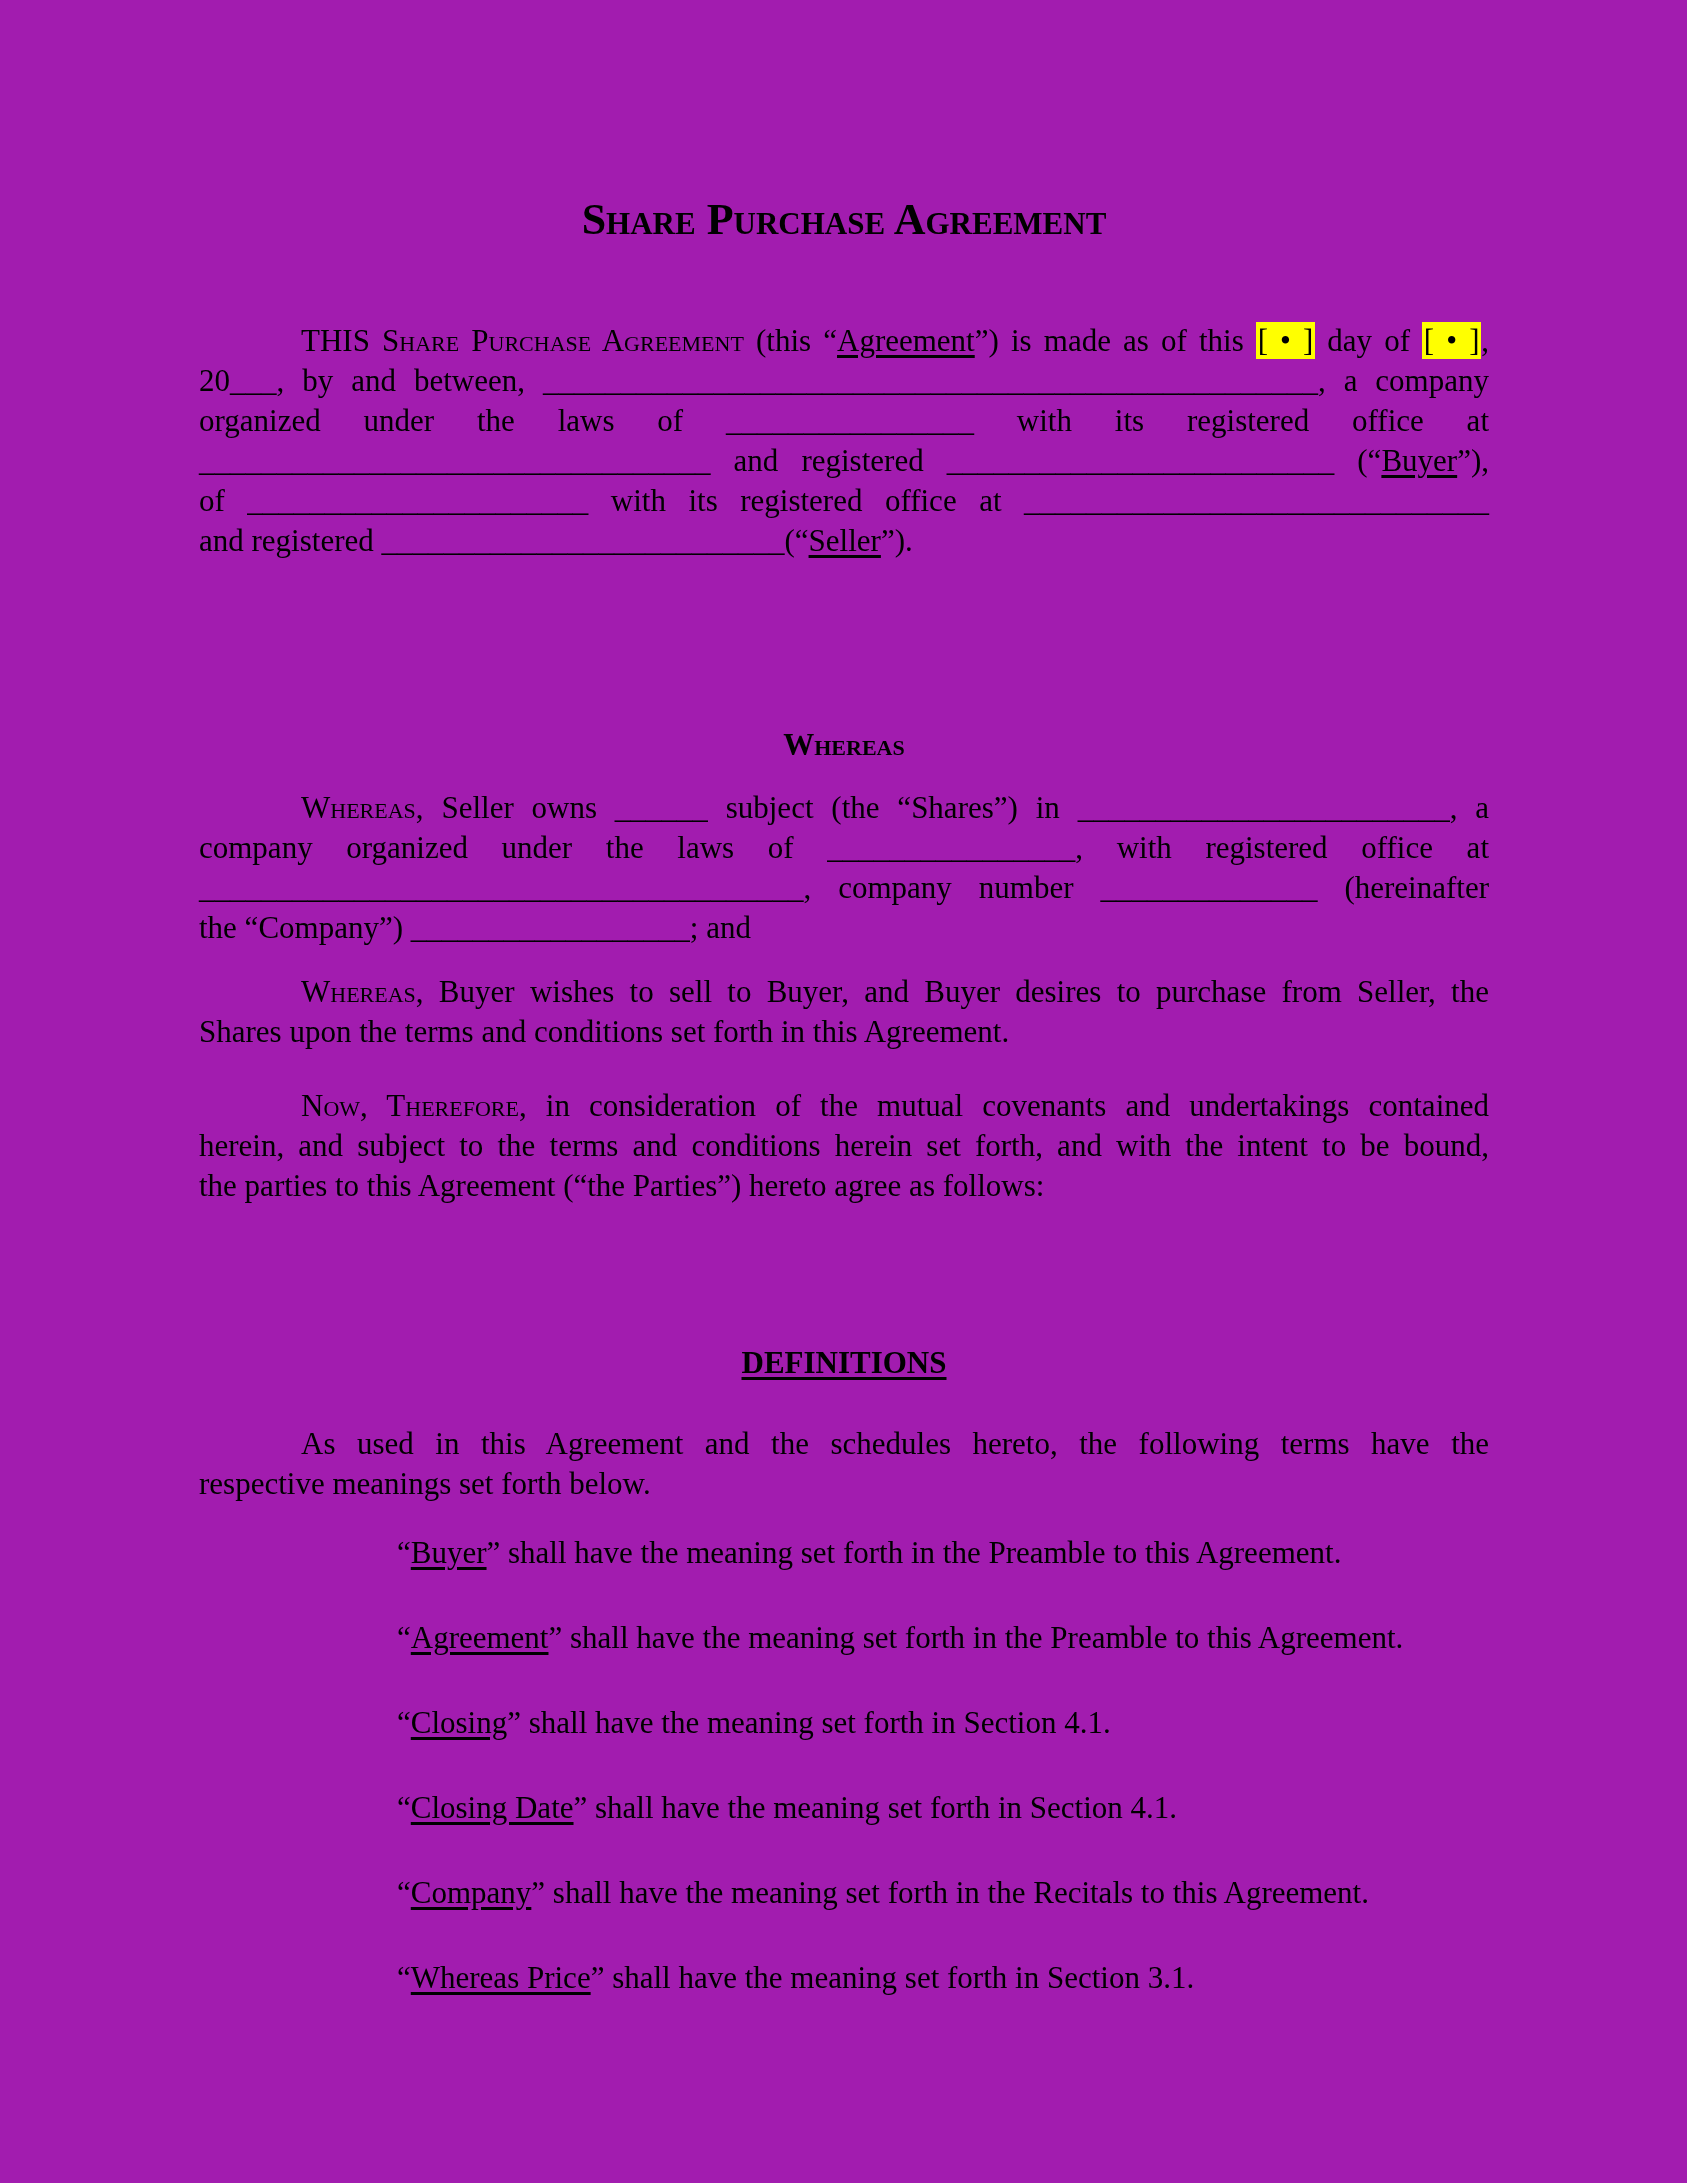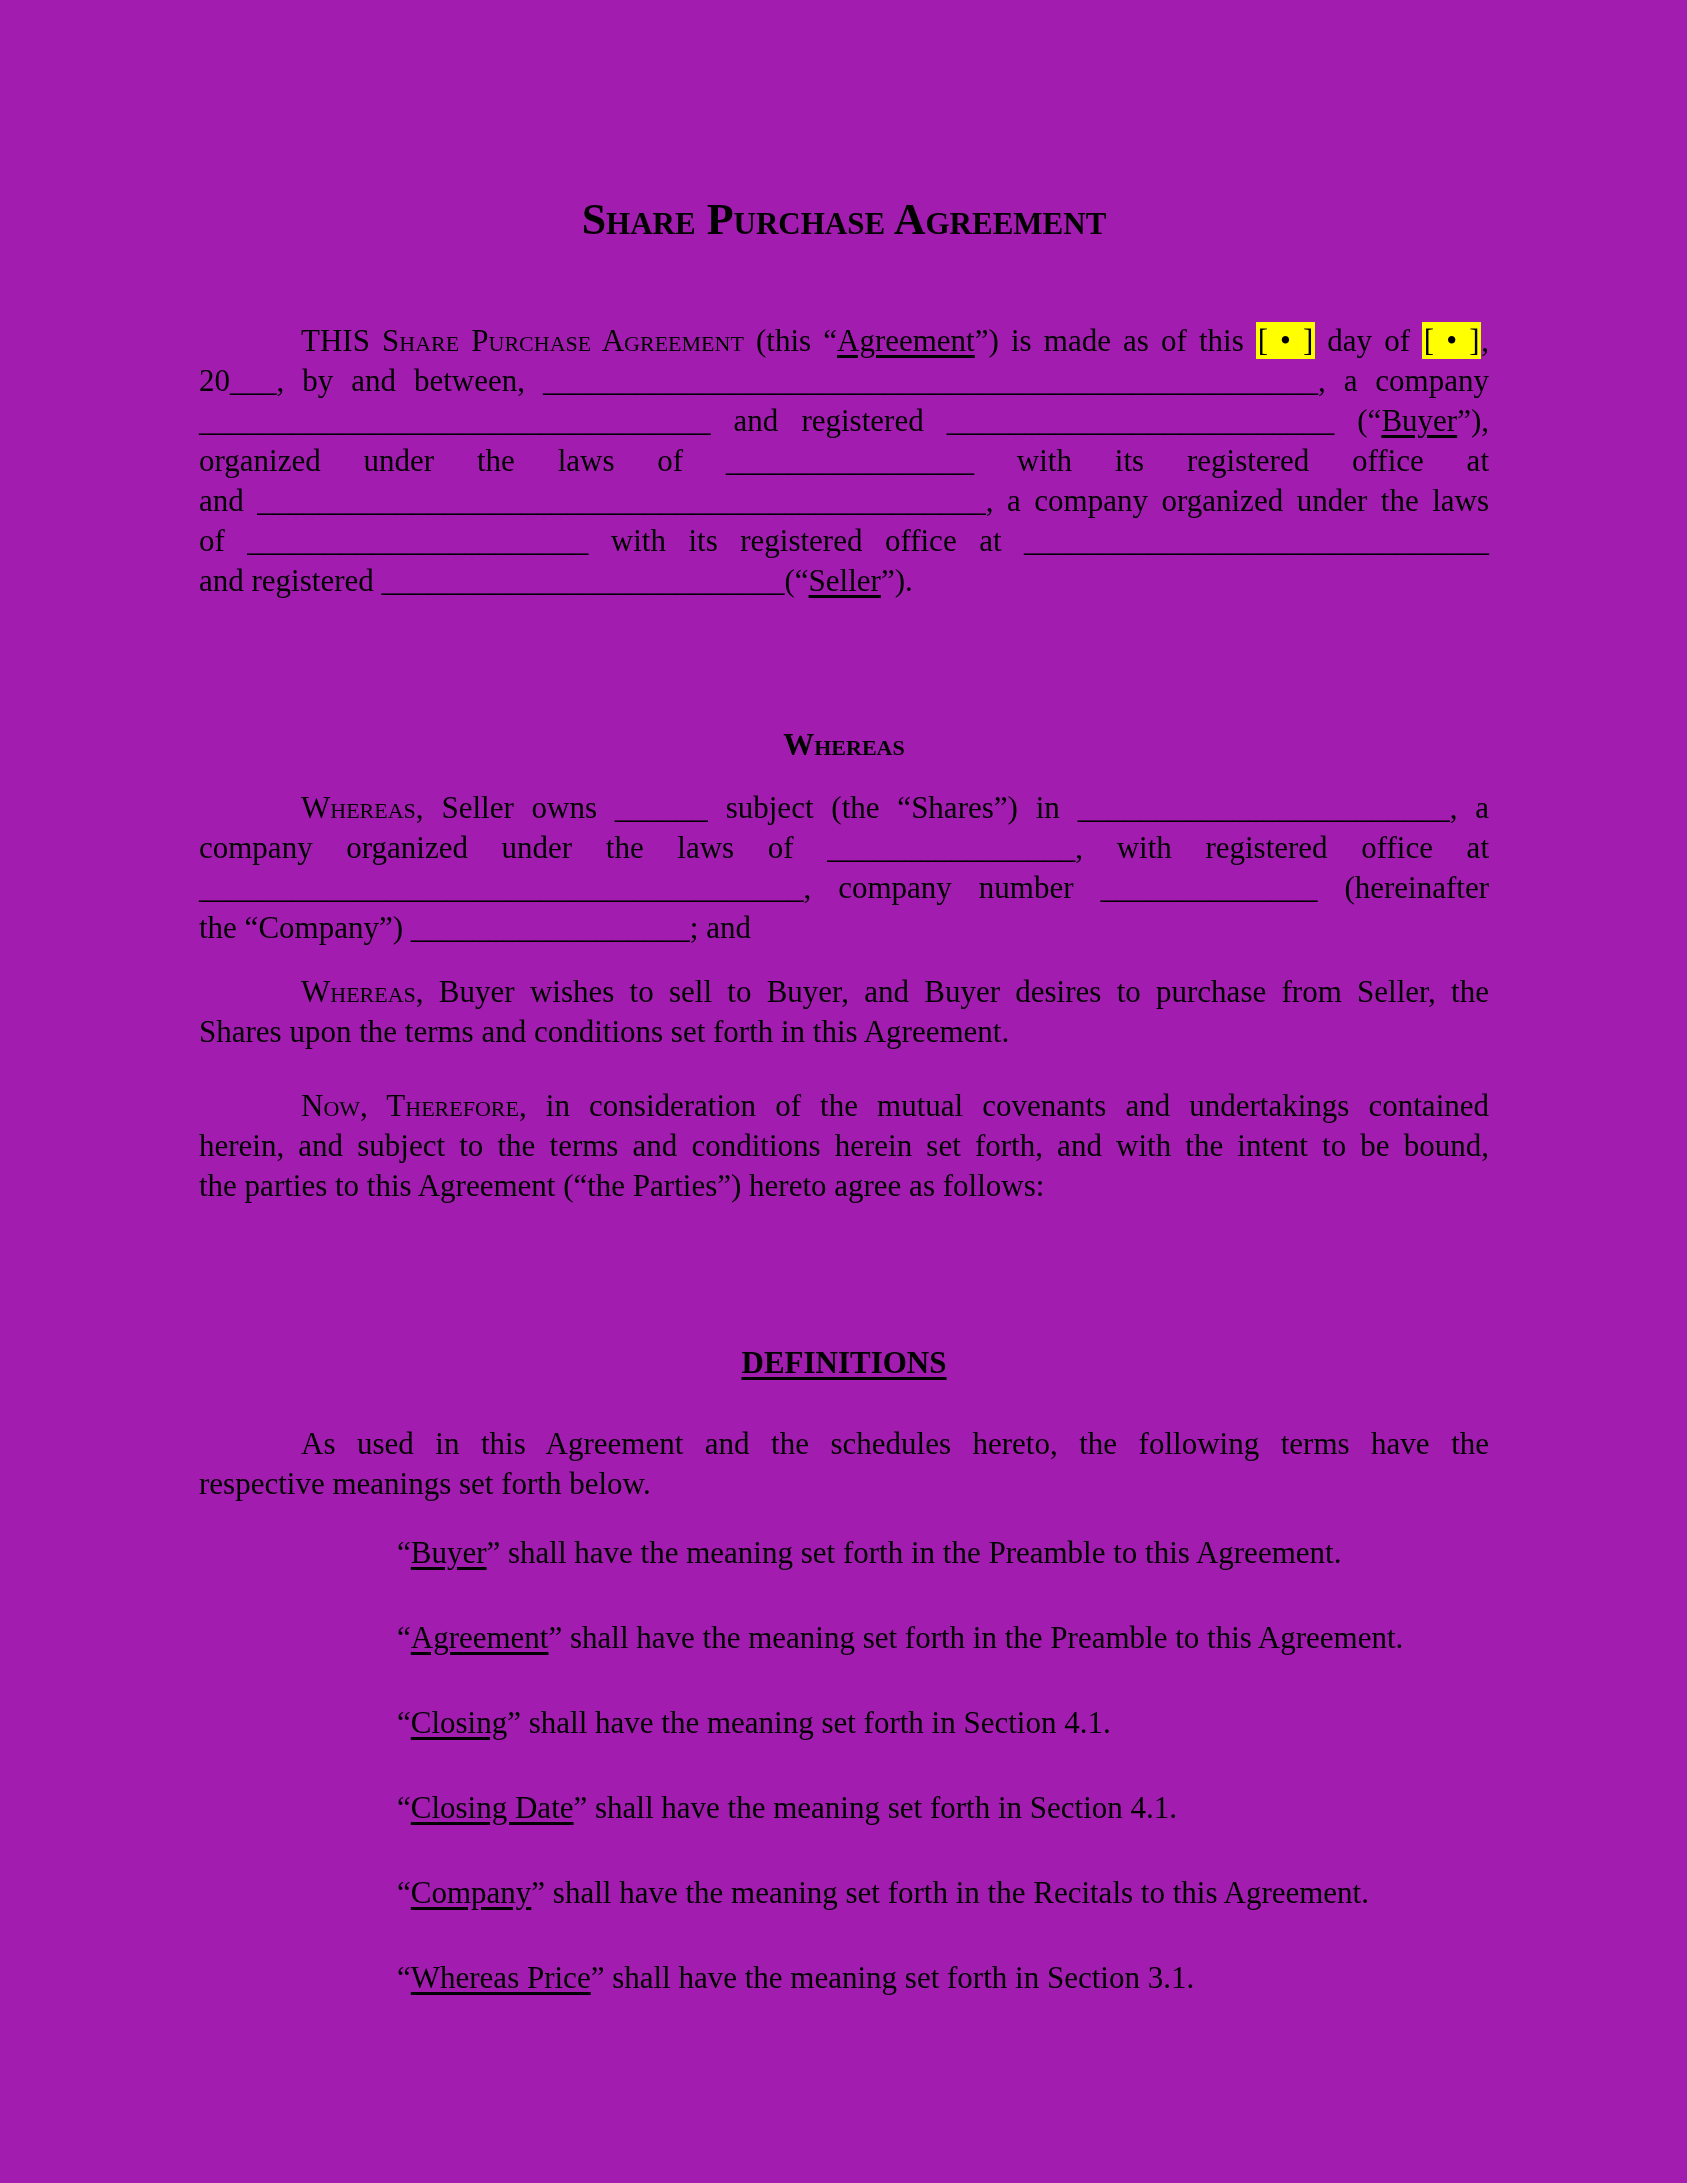--- a/index.html
+++ b/index.html
@@ -52,8 +52,8 @@
   <div class="para" style="top:321px">
       <div class="line just indent"><span>THIS </span><span class="sc">Share Purchase Agreement</span><span> (this “</span><span class="u">Agreement</span><span>”) is made as of this </span><span class="hl" style="background: rgb(255, 255, 0);">[ • ]</span><span> day of </span><span class="hl" style="background: rgb(255, 255, 0);">[ • ]</span><span>,</span></div>
       <div class="line just"><span>20___, by and between, __________________________________________________, a company</span></div>
+      <div class="line just"><span>organized under the laws of ________________ with its registered office at</span></div>
       <div class="line just"><span>_________________________________ and registered _________________________ (“</span><span class="u">Buyer</span><span>”),</span></div>
-      <div class="line just"><span>organized under the laws of ________________ with its registered office at</span></div>
       <div class="line just"><span>and _______________________________________________, a company organized under the laws</span></div>
       <div class="line just"><span>of ______________________ with its registered office at ______________________________</span></div>
       <div class="line"><span>and registered __________________________(“</span><span class="u">Seller</span><span>”).</span></div>

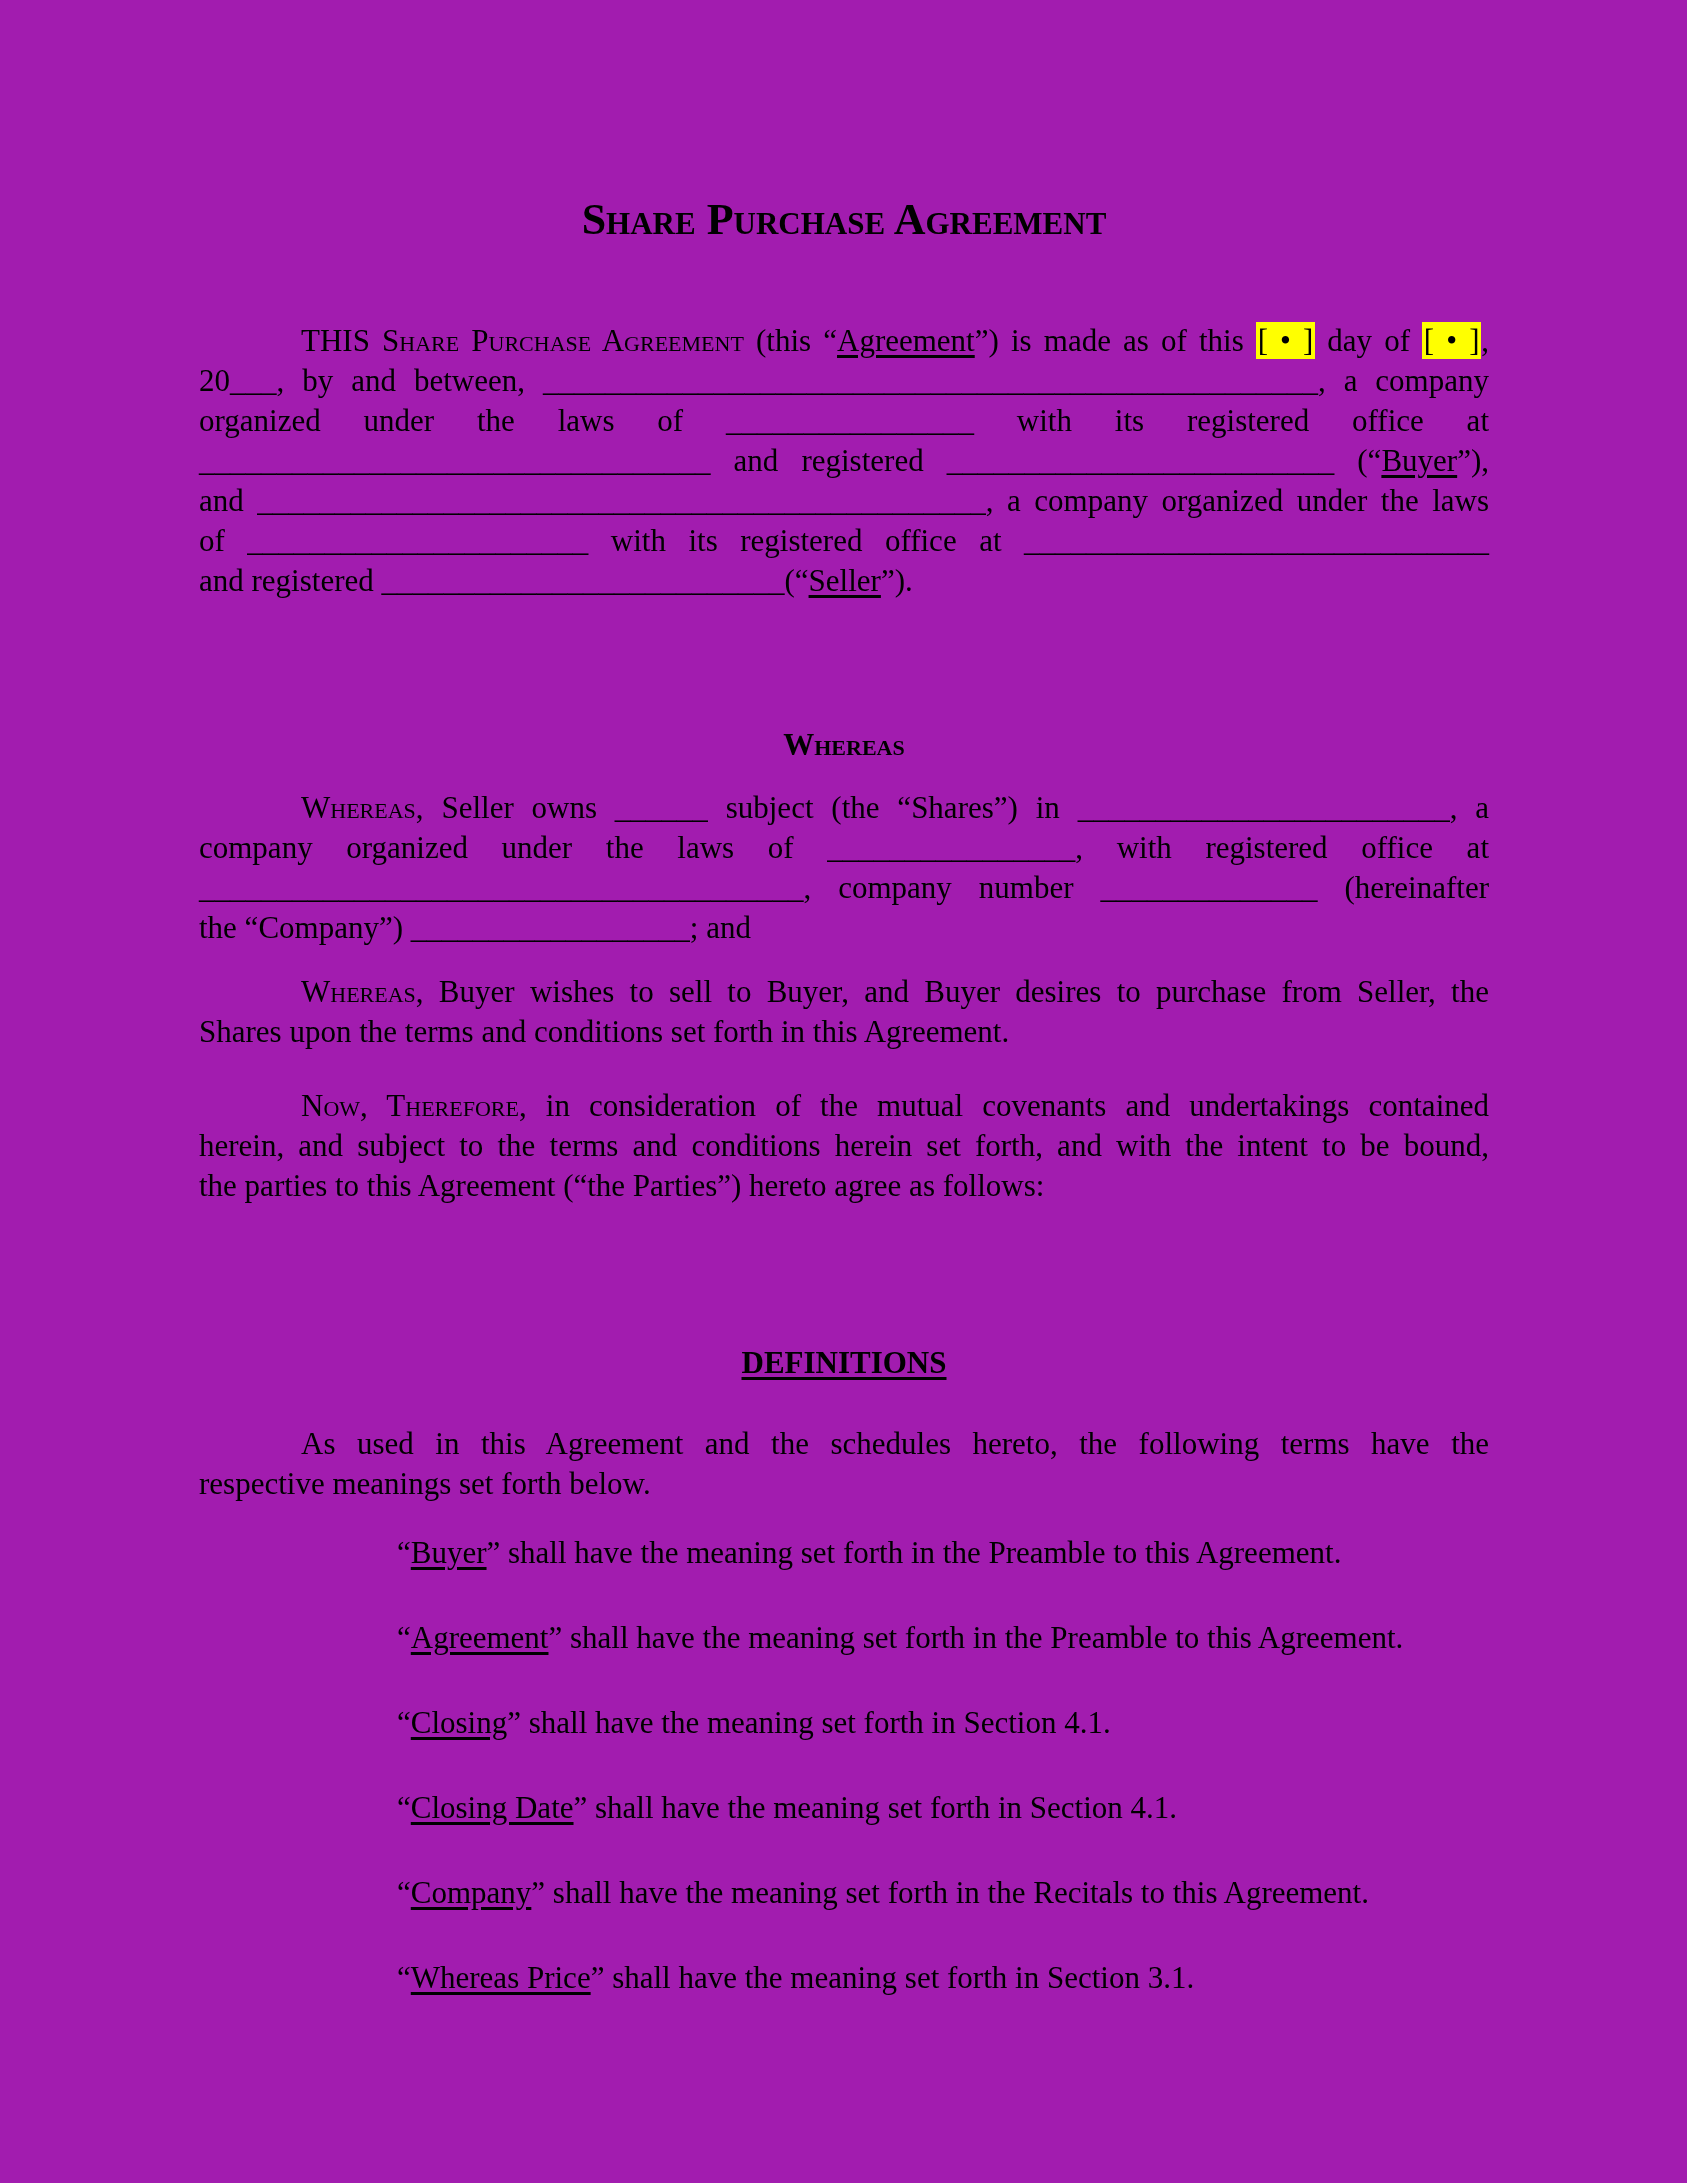--- a/index.html
+++ b/index.html
@@ -54,7 +54,6 @@
       <div class="line just"><span>20___, by and between, __________________________________________________, a company</span></div>
       <div class="line just"><span>organized under the laws of ________________ with its registered office at</span></div>
       <div class="line just"><span>_________________________________ and registered _________________________ (“</span><span class="u">Buyer</span><span>”),</span></div>
-      <div class="line just"><span>and _______________________________________________, a company organized under the laws</span></div>
       <div class="line just"><span>of ______________________ with its registered office at ______________________________</span></div>
       <div class="line"><span>and registered __________________________(“</span><span class="u">Seller</span><span>”).</span></div>
     </div>

